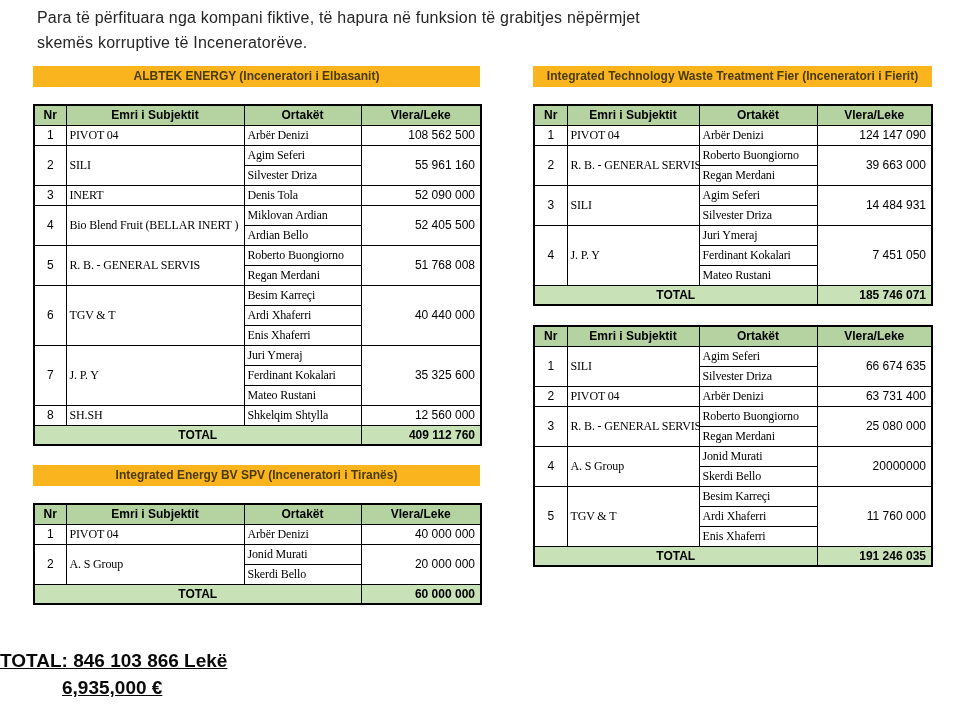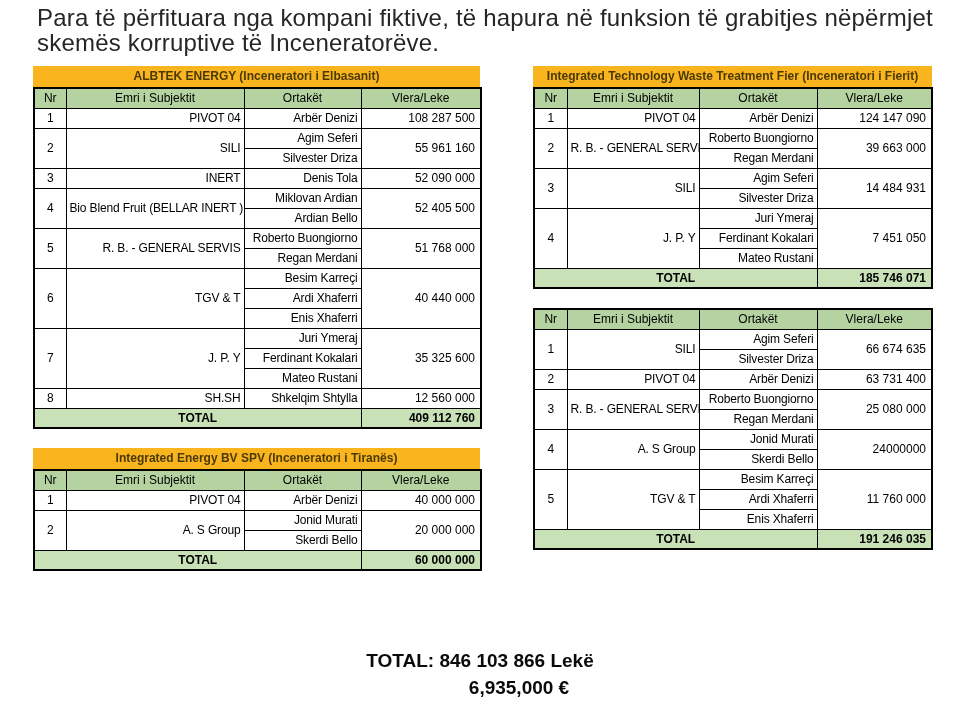--- a/index.html
+++ b/index.html
@@ -18,7 +18,7 @@
   }
   .page-title{
     position:absolute;left:37px;top:5px;width:900px;
-    font-size:24px;line-height:25px;color:var(--title-color);
+    font-size:16px;line-height:25px;color:var(--title-color);
     letter-spacing:0.2px;
   }
   .col{position:absolute;top:66px;}

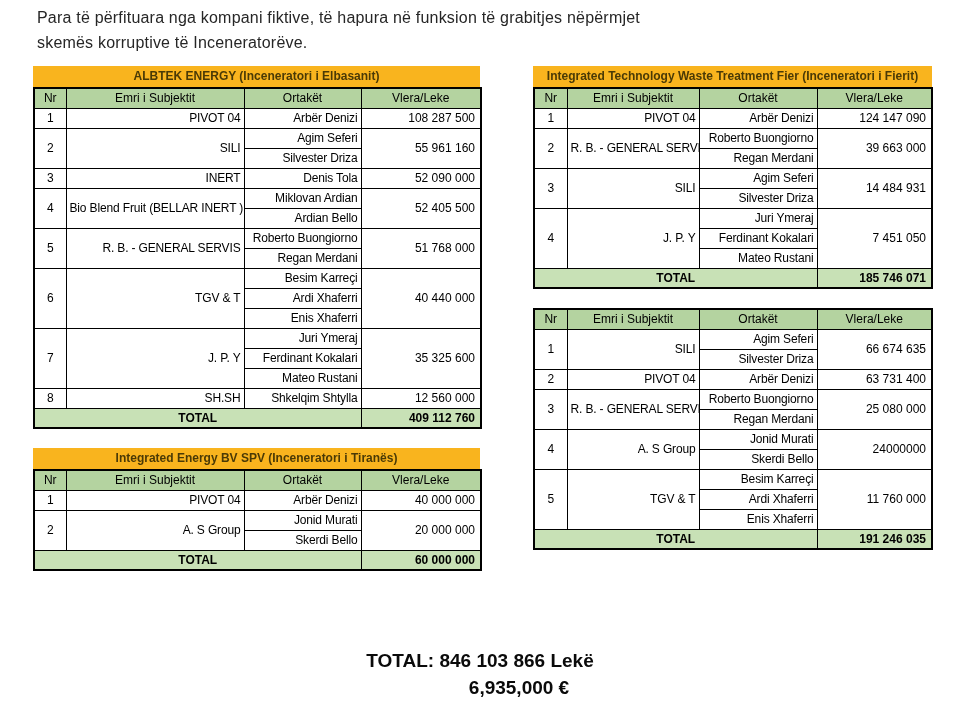--- a/index.html
+++ b/index.html
@@ -27,7 +27,7 @@
   .band{
     background:var(--orange);color:var(--band-text);
     font-weight:700;font-size:12px;text-align:center;
-    height:21px;line-height:21px;
+    height:21px;line-height:21px;margin-bottom:17px;
     white-space:nowrap;overflow:hidden;
   }
   table{

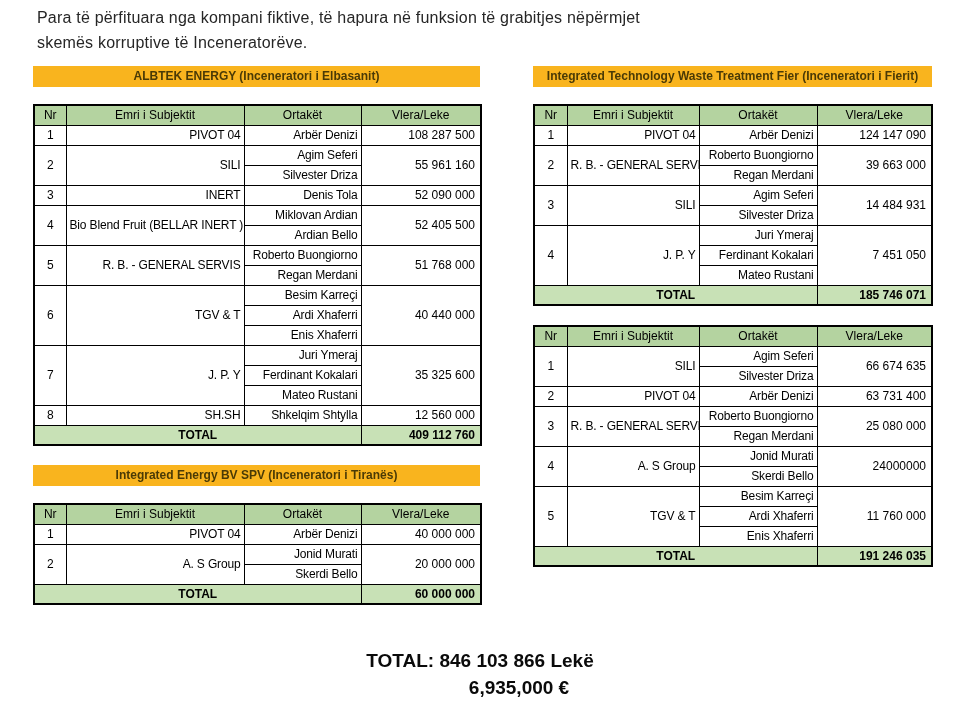--- a/index.html
+++ b/index.html
@@ -42,7 +42,7 @@
     vertical-align:middle;
   }
   th{
-    background:var(--green-head);font-weight:400;
+    background:var(--green-head);font-weight:700;
     font-size:12px;
     margin-top:12px;
   }

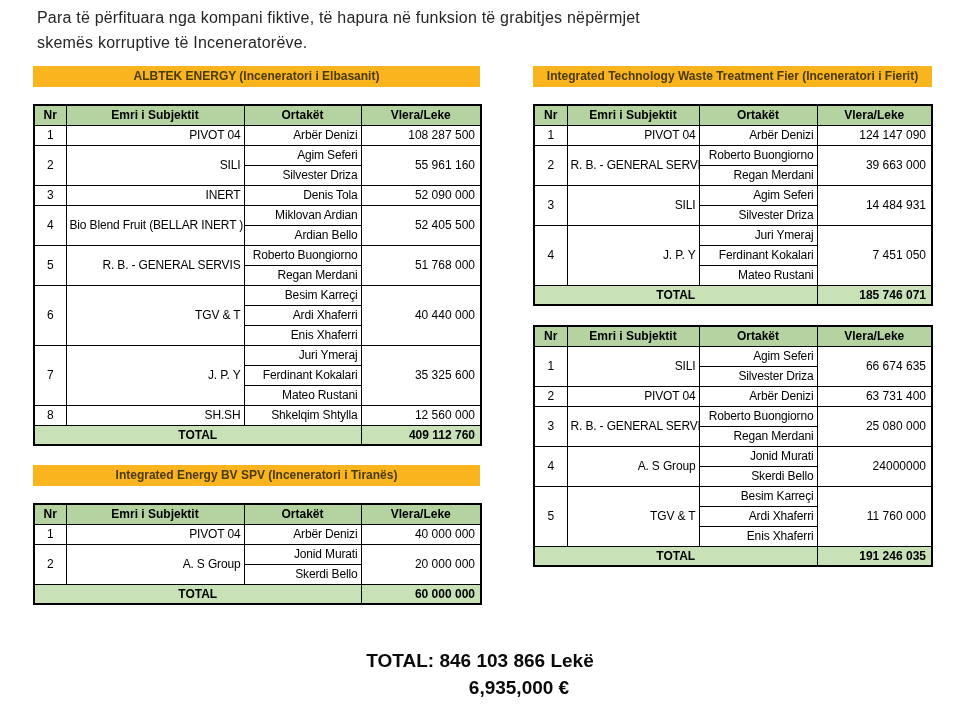--- a/index.html
+++ b/index.html
@@ -47,7 +47,7 @@
     margin-top:12px;
   }
   td.c-nr{text-align:center;}
-  td.c-sub,td.c-part{text-align:right;letter-spacing:-0.15px;}
+  td.c-sub,td.c-part{text-align:left;letter-spacing:-0.15px;font-family:Liberation Serif, serif;}
   td.c-val{text-align:right;padding-right:5px;}
   tr.total-row td{background:var(--green-total);font-weight:700;}
   tr.total-row td.total-lab{text-align:center;margin-top:9px;}

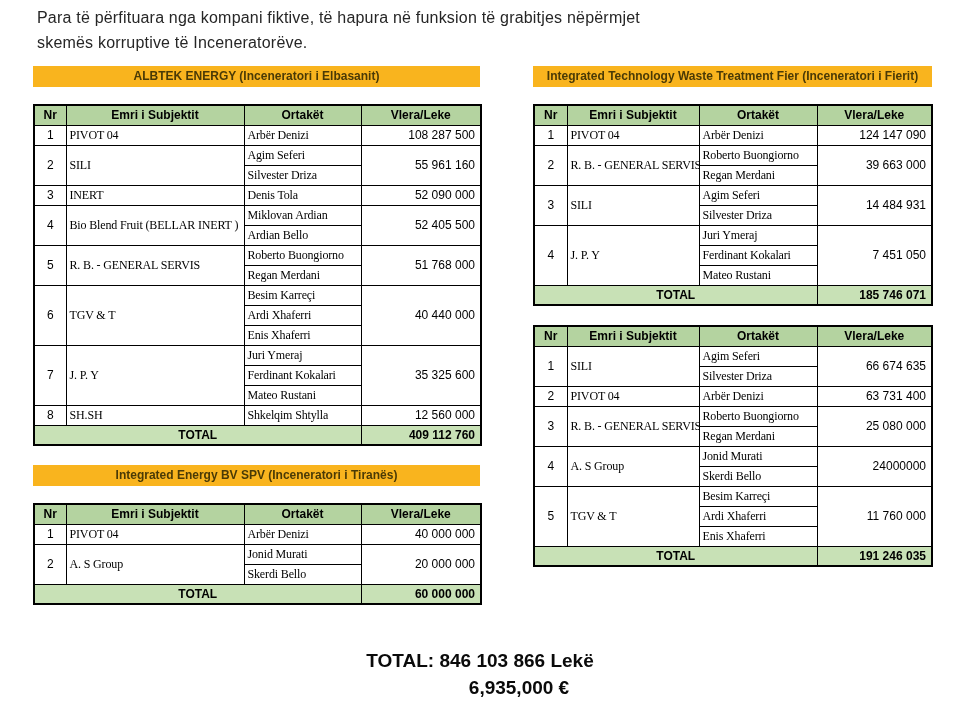--- a/index.html
+++ b/index.html
@@ -88,7 +88,7 @@
           <td class="c-nr" rowspan="1">1</td>
           <td class="c-sub" rowspan="1">PIVOT 04</td>
           <td class="c-part">Arbër Denizi</td>
-          <td class="c-val" rowspan="1">108 287 500</td>
+          <td class="c-val" rowspan="1">108 562 500</td>
         </tr>
         <tr>
           <td class="c-nr" rowspan="2">2</td>

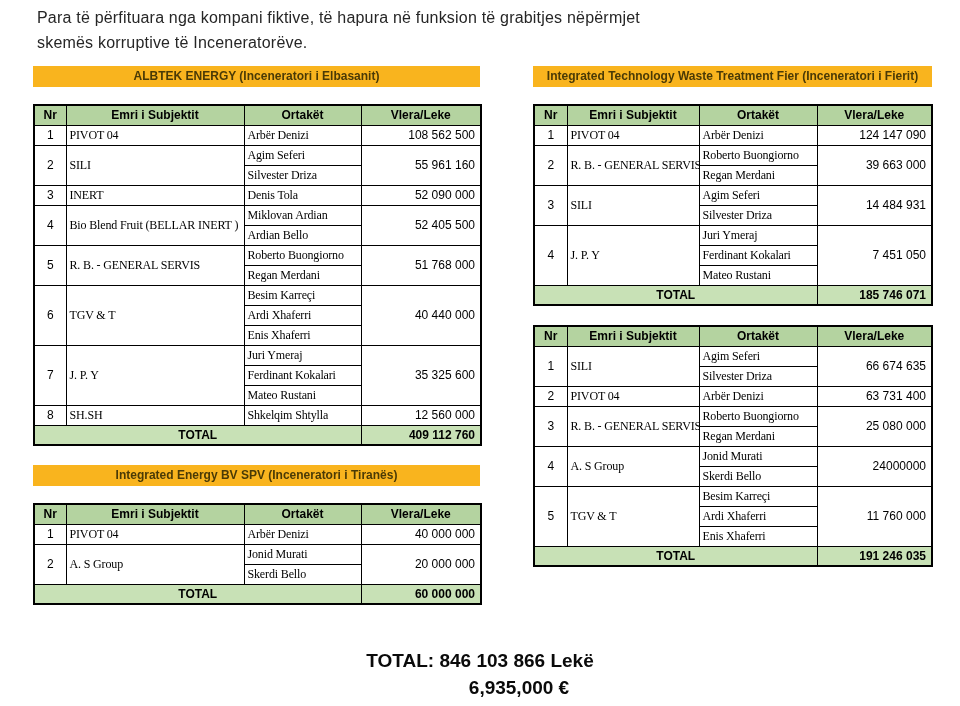--- a/index.html
+++ b/index.html
@@ -118,7 +118,7 @@
           <td class="c-nr" rowspan="2">5</td>
           <td class="c-sub" rowspan="2">R. B. - GENERAL SERVIS</td>
           <td class="c-part">Roberto Buongiorno</td>
-          <td class="c-val" rowspan="2">51 768 000</td>
+          <td class="c-val" rowspan="2">51 768 008</td>
         </tr>
         <tr>
           <td class="c-part">Regan Merdani</td>

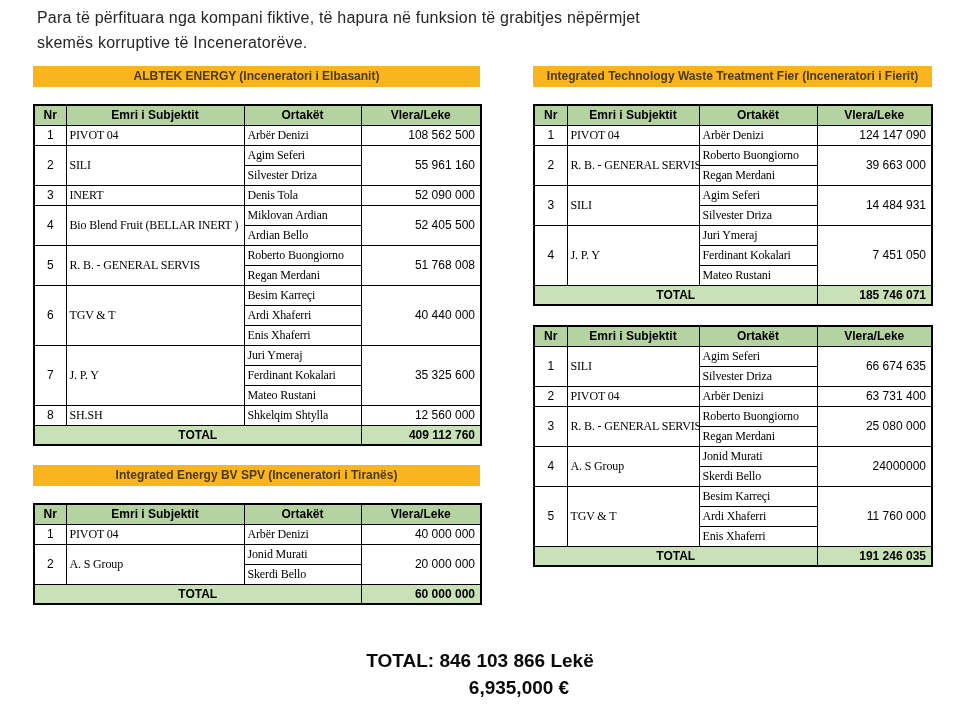--- a/index.html
+++ b/index.html
@@ -302,7 +302,7 @@
           <td class="c-nr" rowspan="2">4</td>
           <td class="c-sub" rowspan="2">A. S Group</td>
           <td class="c-part">Jonid Murati</td>
-          <td class="c-val" rowspan="2">24000000</td>
+          <td class="c-val" rowspan="2">20000000</td>
         </tr>
         <tr>
           <td class="c-part">Skerdi Bello</td>

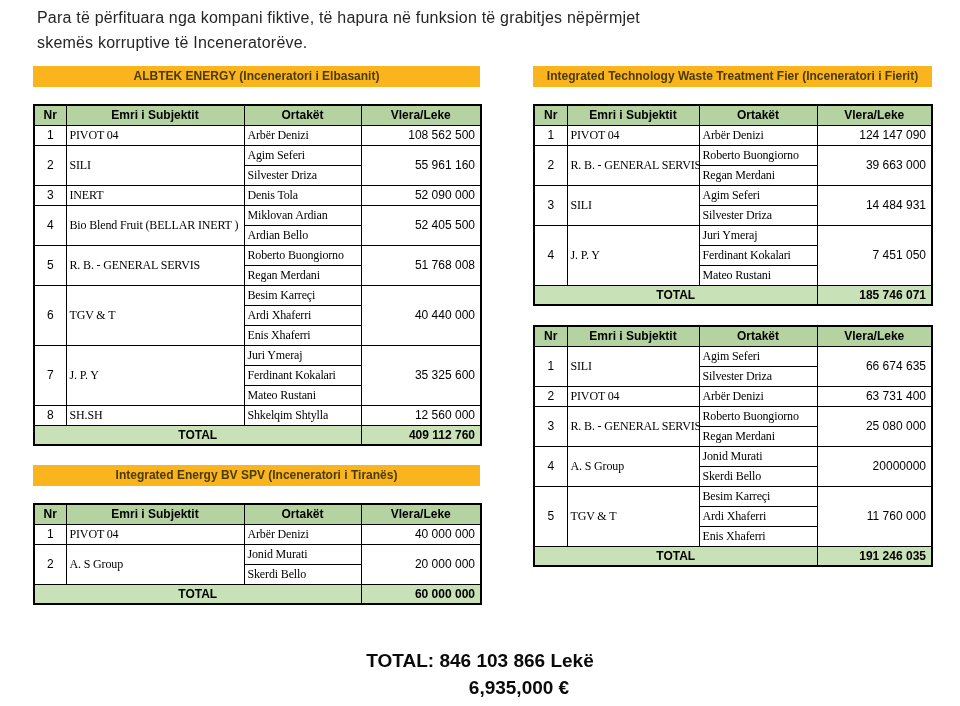--- a/index.html
+++ b/index.html
@@ -53,8 +53,9 @@
   tr.total-row td.total-lab{text-align:center;margin-top:9px;}
   .grand-total{
     position:absolute;left:0;top:647px;width:960px;
-    text-align:center;font-weight:700;font-size:19px;line-height:27px;
+    font-weight:700;font-size:19px;line-height:27px;
     color:#0a0a0a;
+    text-decoration:underline;
   }
   .grand-total .line2{padding-left:62px;margin-left:16px;}
 </style>

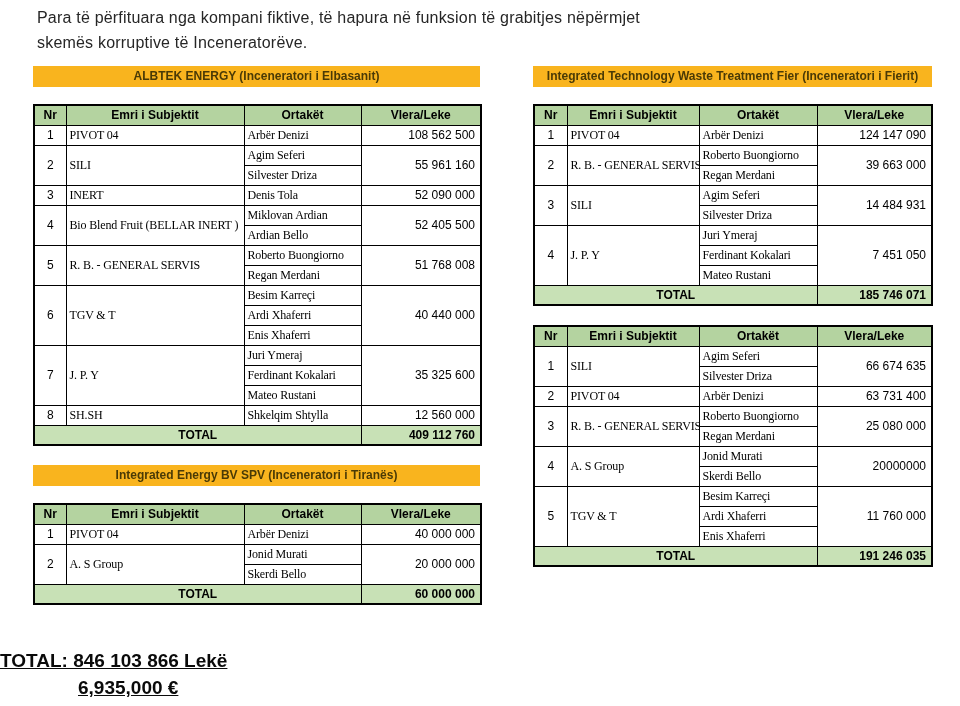--- a/index.html
+++ b/index.html
@@ -57,7 +57,7 @@
     color:#0a0a0a;
     text-decoration:underline;
   }
-  .grand-total .line2{padding-left:62px;margin-left:16px;}
+  .grand-total .line2{padding-left:62px;}
 </style>
 </head>
 <body>

